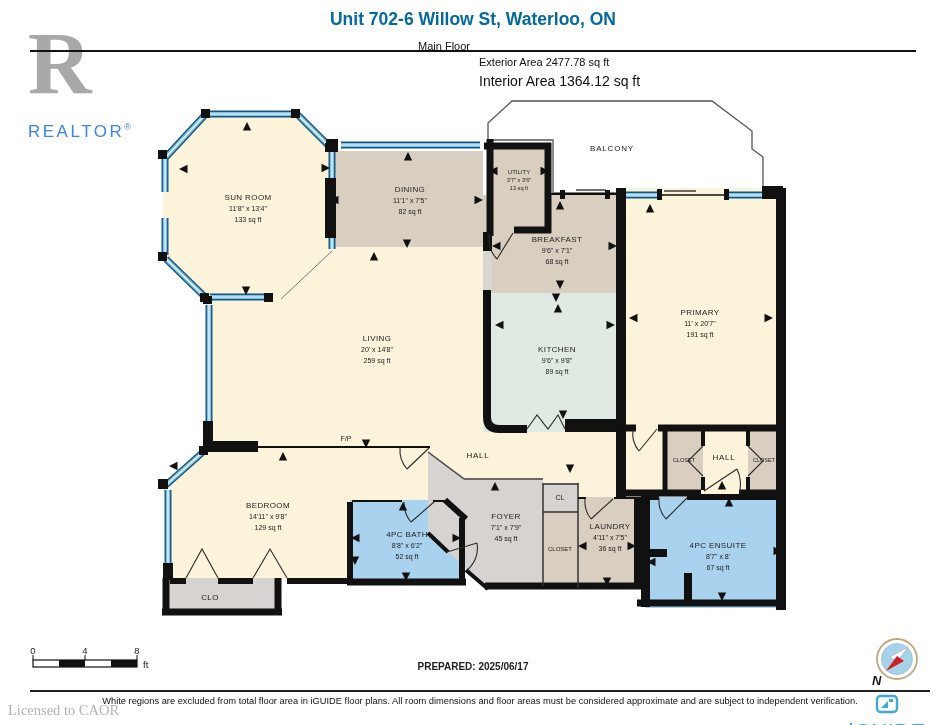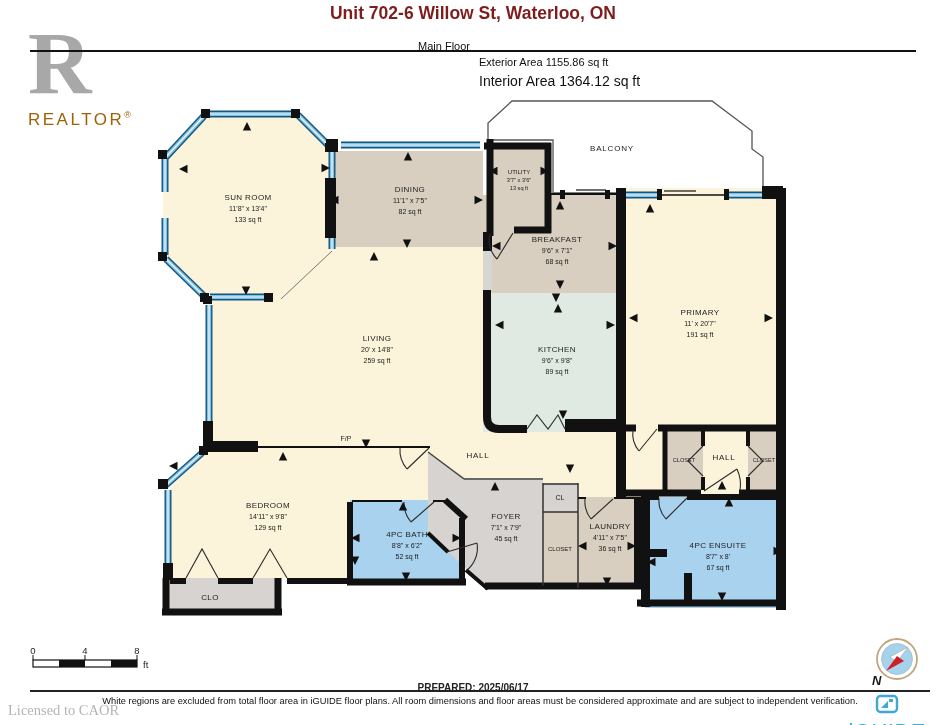--- a/index.html
+++ b/index.html
@@ -6,8 +6,8 @@
   #stage{position:relative;width:946px;height:725px;background:#fff;overflow:hidden;
          font-family:"Liberation Sans",sans-serif;}
   
-  #page-title{position:absolute;top:3px;left:0;right:0;text-align:center;
-              font-size:17.5px;font-weight:bold;color:#7f1d1d;}
+  #page-title{position:absolute;top:9px;left:0;right:0;text-align:center;
+              font-size:17.5px;font-weight:bold;color:#0369a1;}
   #header-rule{position:absolute;top:50px;left:30px;right:30px;height:2px;background:#111;}
   #floor-label{position:absolute;top:40px;left:330px;width:140px;text-align:right;
                font-size:11px;font-weight:normal;color:#111;}

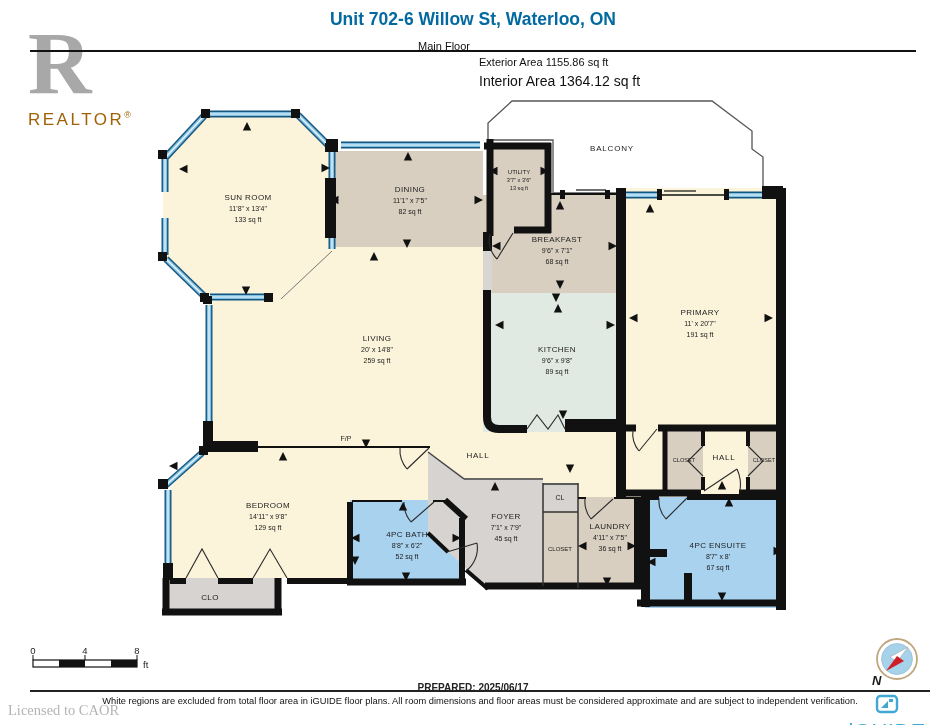--- a/index.html
+++ b/index.html
@@ -51,7 +51,7 @@
   <div id="page-title">Unit 702-6 Willow St, Waterloo, ON</div>
   <div id="header-rule"></div>
   <div id="floor-label">Main Floor</div>
-  <div id="ext-area">Exterior Area 1155.86 sq ft</div>
+  <div id="ext-area">Exterior Area 2477.78 sq ft</div>
   <div id="int-area">Interior Area 1364.12 sq ft</div>
 
   <svg id="plan" width="946" height="725" viewBox="0 0 946 725">

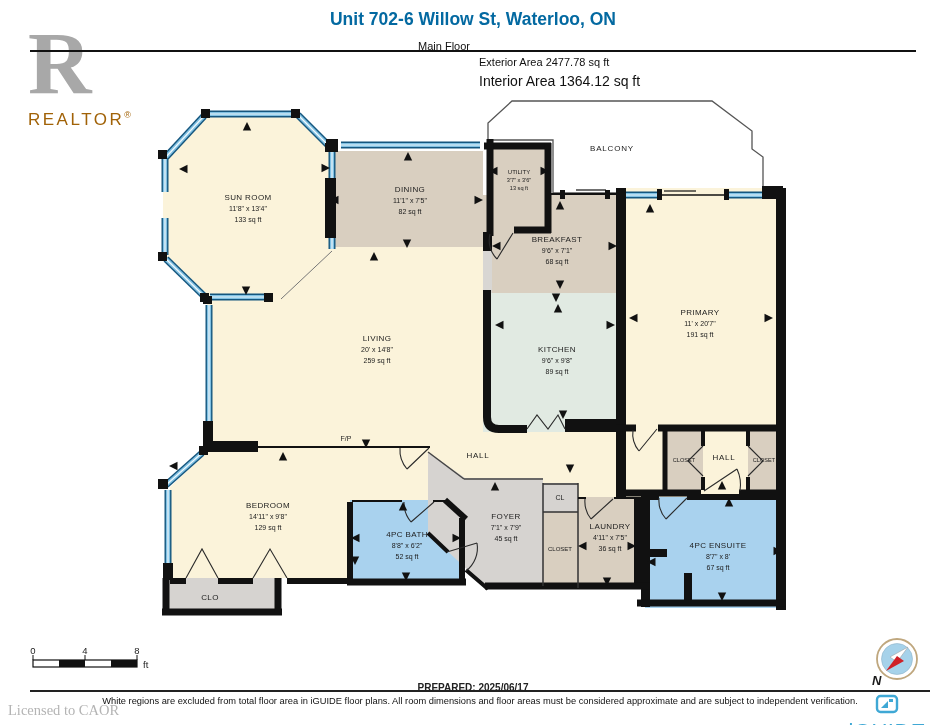--- a/index.html
+++ b/index.html
@@ -17,7 +17,7 @@
   #realtor{position:absolute;top:24px;left:28px;width:110px;color:#a8a8a8;}
   #realtor .rblock{font-size:88px;font-weight:bold;line-height:80px;letter-spacing:0;
                    font-family:"Liberation Serif",serif;color:#a8a8a8;}
-  #realtor .rword{font-size:17px;letter-spacing:2.5px;color:#a16207;margin-top:6px;}
+  #realtor .rword{font-size:17px;letter-spacing:2.5px;color:#3b82f6;margin-top:18px;}
   #realtor sup{font-size:9px;}
   
   #plan{position:absolute;left:0;top:0;}

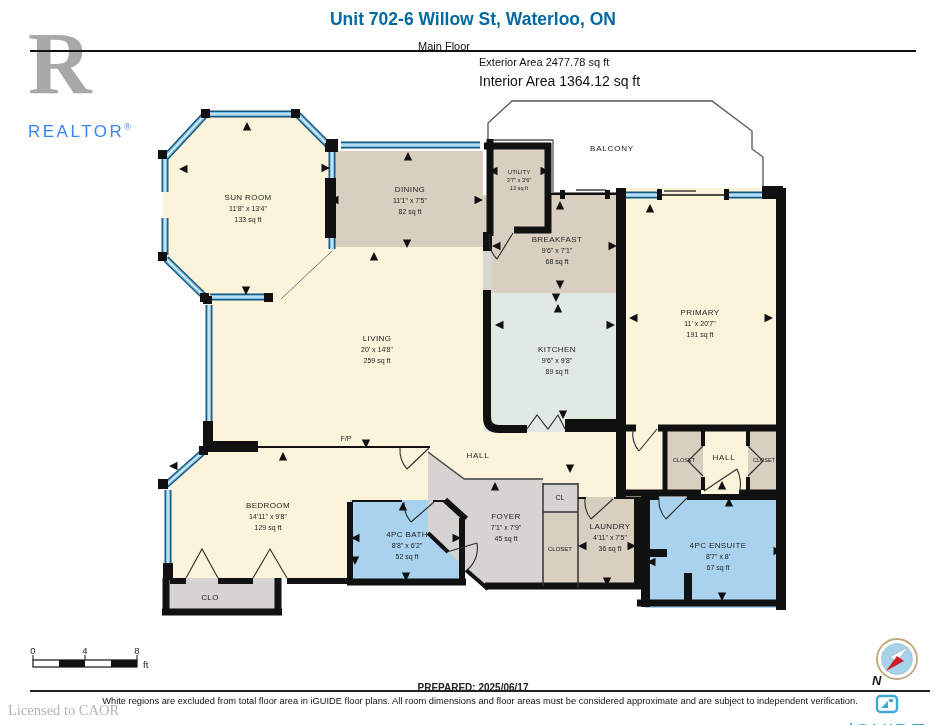--- a/index.html
+++ b/index.html
@@ -29,7 +29,7 @@
   .big{font-size:8px;letter-spacing:.8px;text-anchor:middle;}
   
   #prepared{position:absolute;top:661px;left:0;right:0;text-align:center;
-            font-size:10px;font-weight:bold;color:#222;margin-top:21px;}
+            font-size:10px;font-weight:bold;color:#222;}
   #bottom-rule{position:absolute;top:690px;left:30px;right:16px;height:2px;background:#222;}
   #disclaimer{position:absolute;top:696px;left:30px;right:16px;text-align:center;
               font-size:9.3px;color:#111;}

